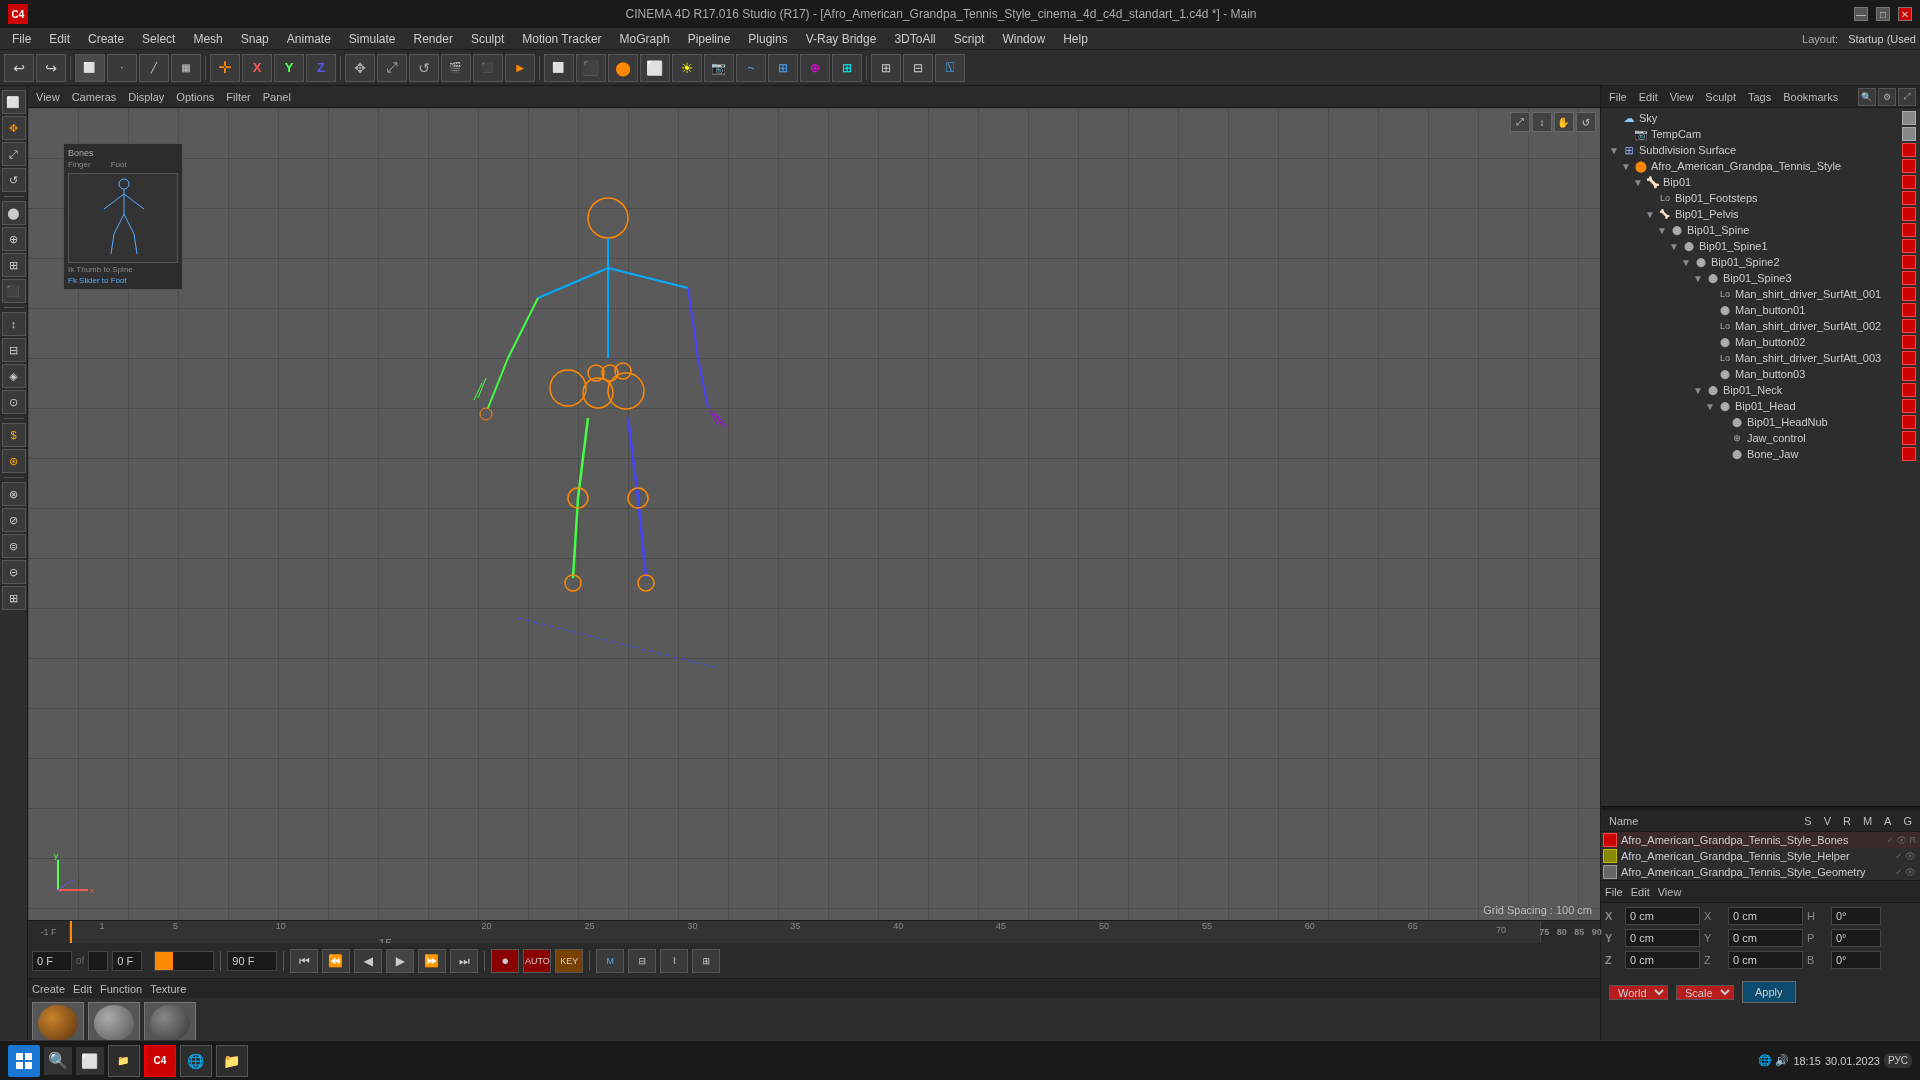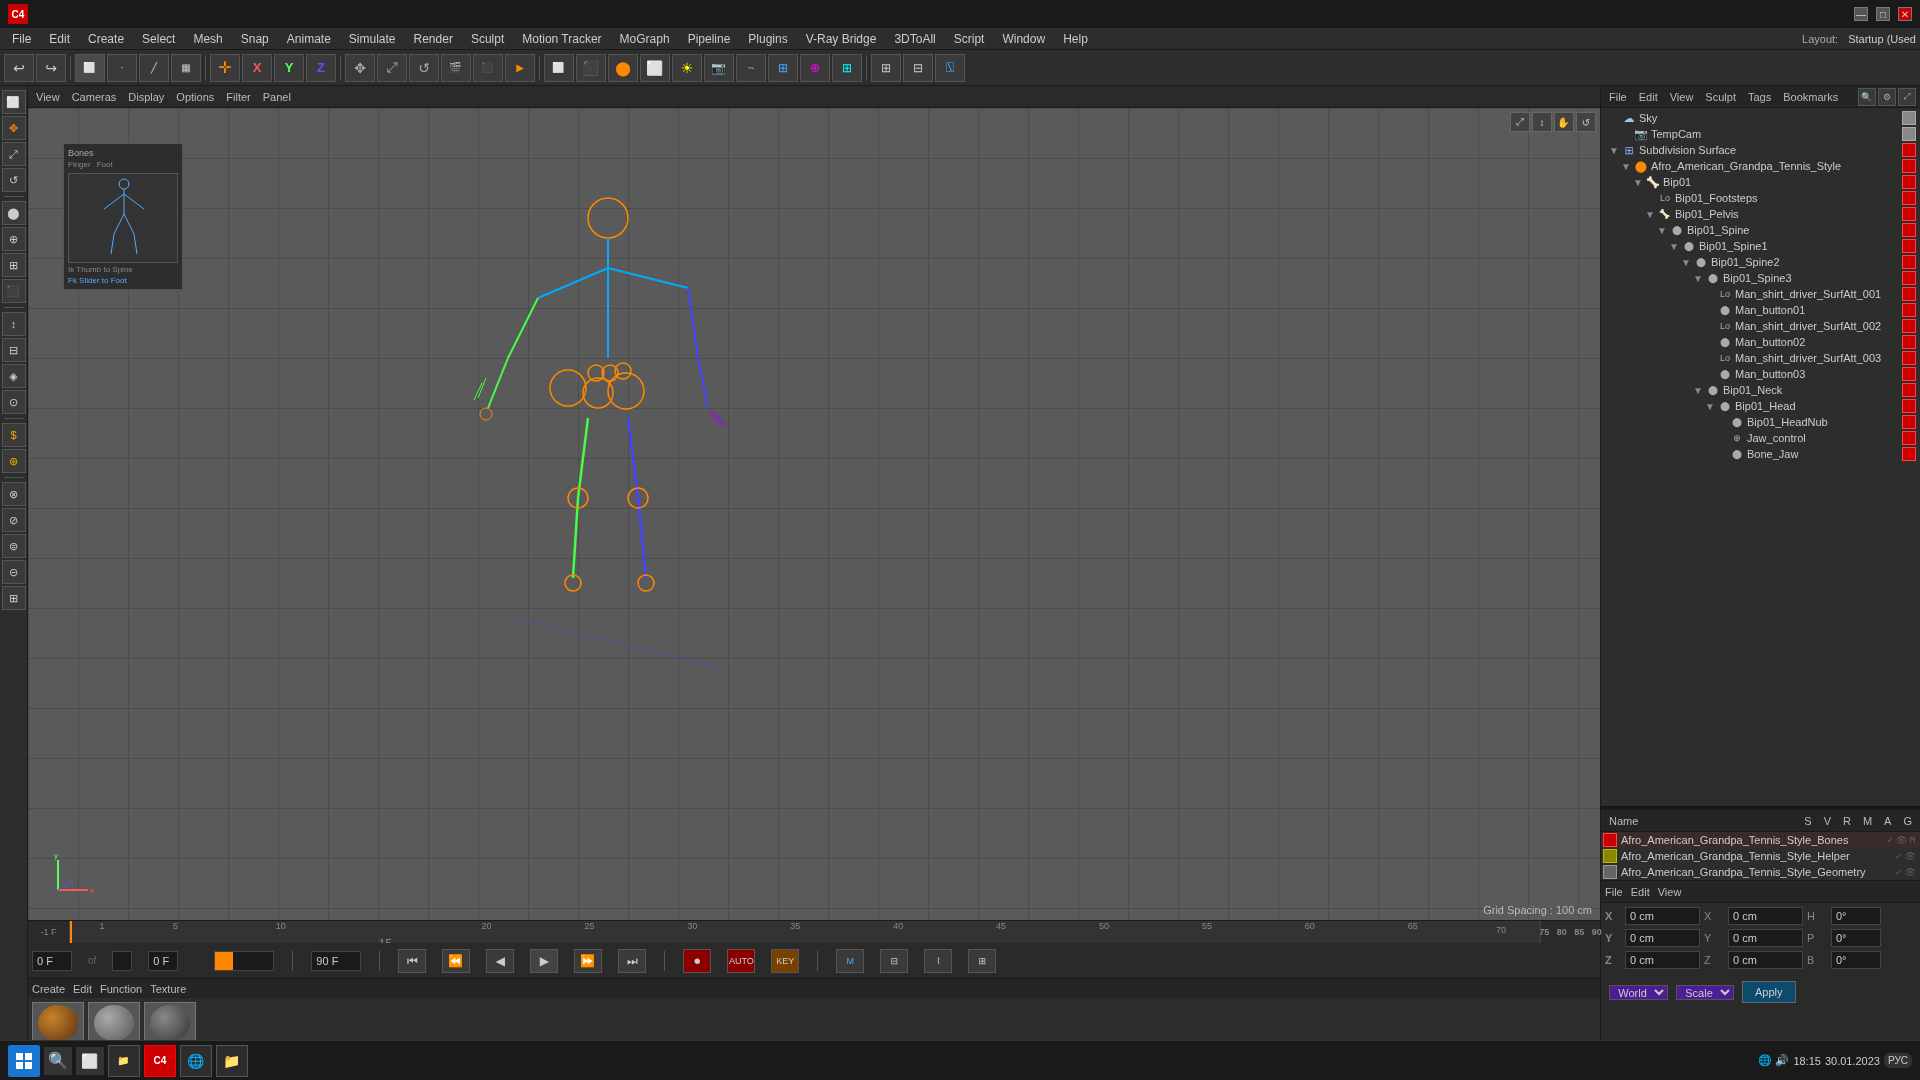--- a/index.html
+++ b/index.html
@@ -216,6 +216,7 @@
 
 <div id="titlebar">
   <div style="width:20px;height:20px;background:#c00;display:flex;align-items:center;justify-content:center;font-size:10px;color:white;font-weight:bold;">C4</div>
+  <div id="titlebar-title">CINEMA 4D R17.016 Studio (R17) - [Afro_American_Grandpa_Tennis_Style_cinema_4d_c4d_standart_1.c4d *] - Main</div>
   <div id="titlebar-controls">
     <div class="title-btn">—</div>
     <div class="title-btn">□</div>

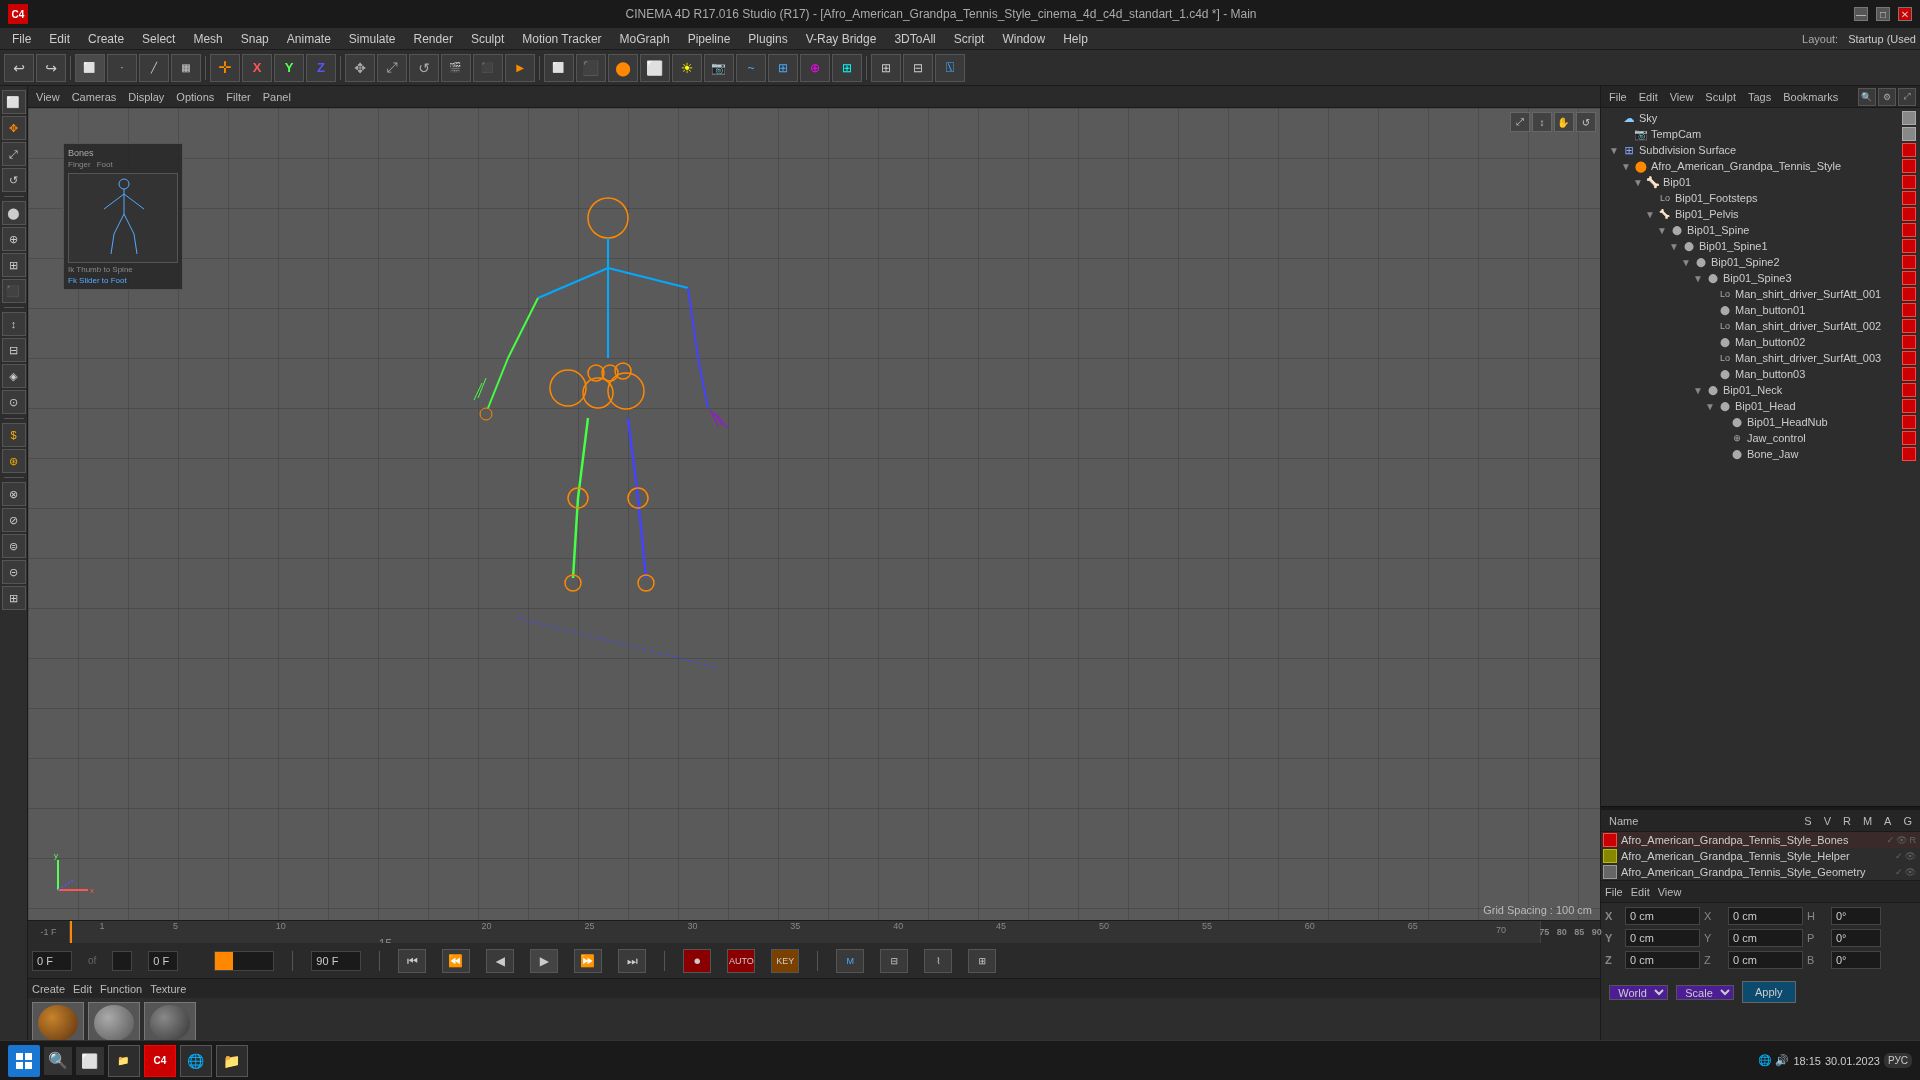--- a/index.html
+++ b/index.html
@@ -341,7 +341,7 @@
 
       <div id="overlay-panel" style="top:35px;left:35px;">
         <div style="font-size:9px;color:#aaa;margin-bottom:2px;">Bones</div>
-        <div style="display:flex;gap:6px;margin-bottom:4px;">
+        <div style="display:flex;gap:20px;margin-bottom:4px;">
           <div style="font-size:8px;color:#888;">Finger</div>
           <div style="font-size:8px;color:#888;">Foot</div>
         </div>

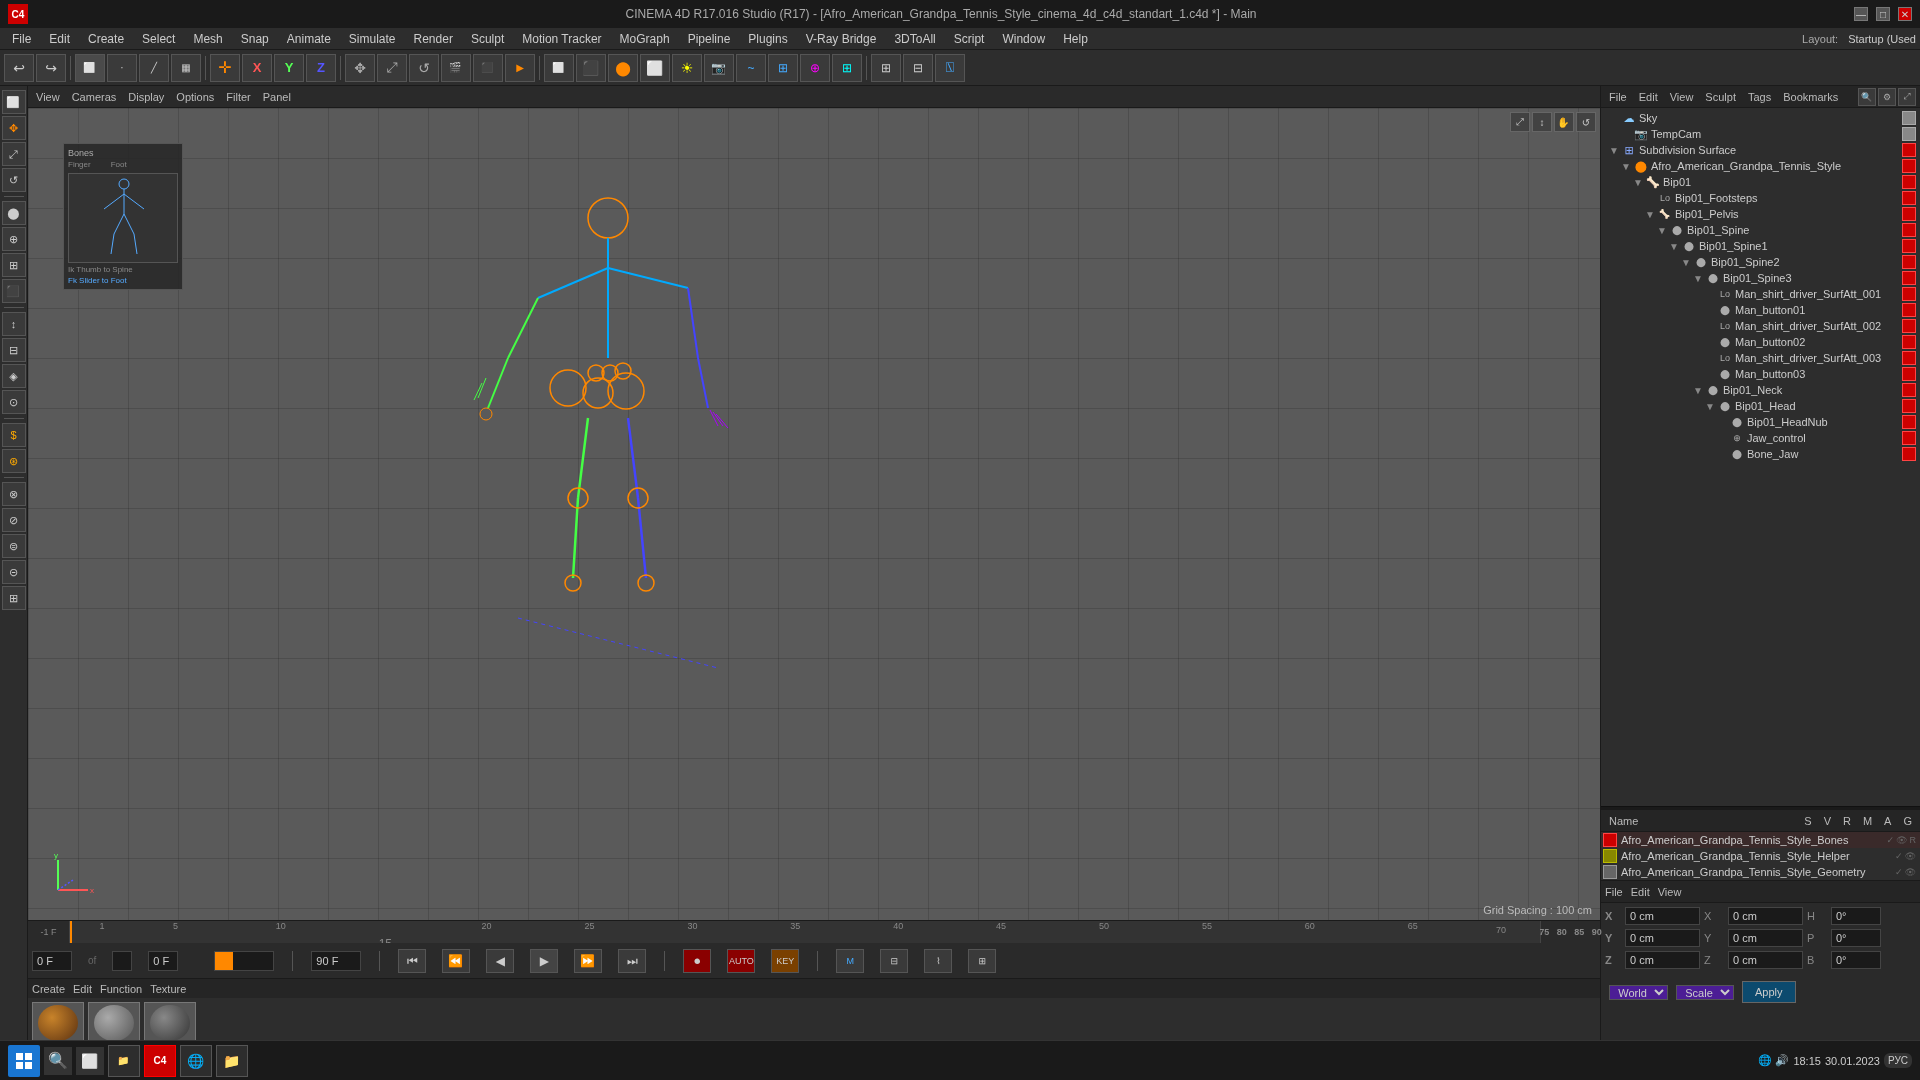--- a/index.html
+++ b/index.html
@@ -118,7 +118,7 @@
 
     
     #anim-controls {
-      height: 36px; background: #2a2a2a; display: flex; align-items: center; padding: 0 4px; gap: 16px;
+      height: 36px; background: #2a2a2a; display: flex; align-items: center; padding: 0 4px; gap: 4px;
       border-top: 1px solid #1a1a1a;
     }
     .anim-field { background: #1a1a1a; border: 1px solid #444; color: #ccc; font-size: 11px; width: 55px; height: 20px; padding: 0 4px; }

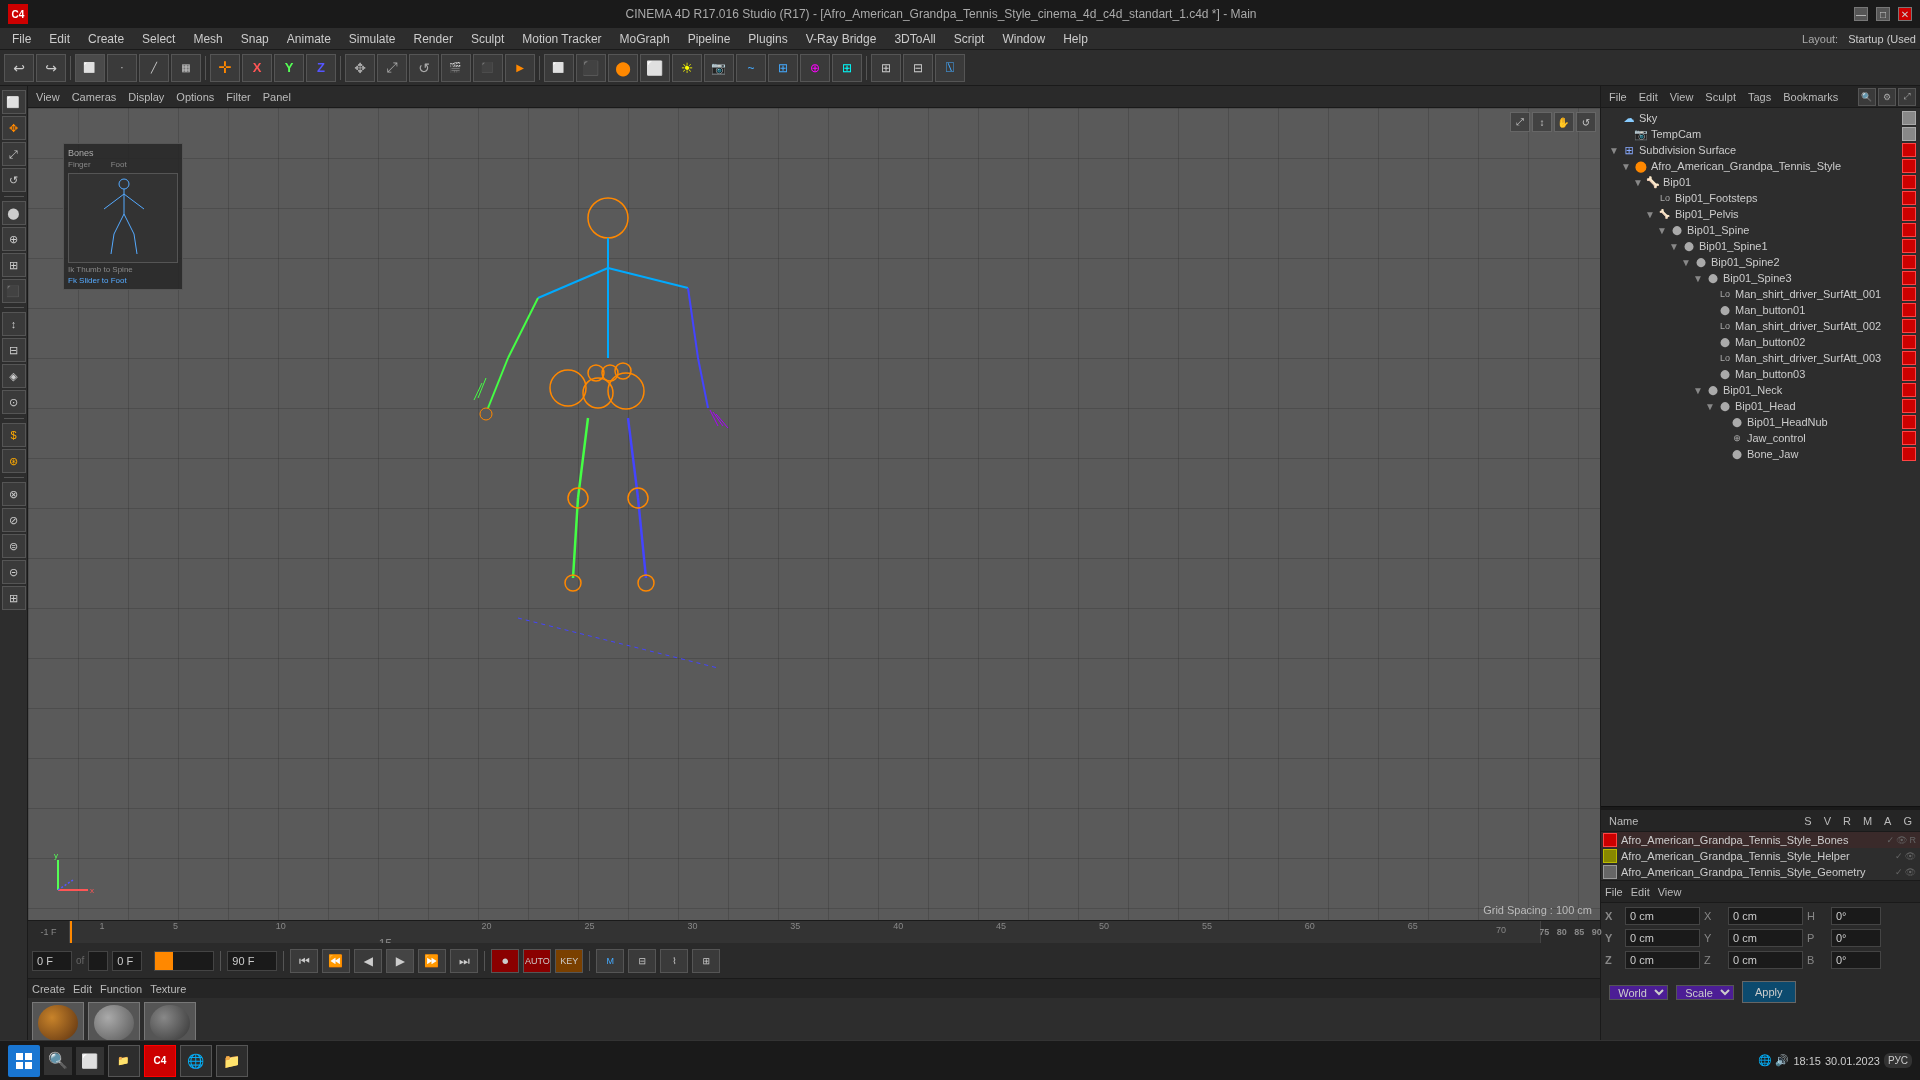--- a/index.html
+++ b/index.html
@@ -200,7 +200,7 @@
       display: flex; align-items: center; padding: 4px 8px; gap: 8px;
     }
     .coord-dropdown {
-      background: #4c1d95; border: 1px solid #555; color: #ccc; font-size: 11px; height: 15px; padding: 0 4px; cursor: pointer; text-align: center;
+      background: #b91c1c; border: 1px solid #555; color: #ccc; font-size: 11px; height: 15px; padding: 0 4px; cursor: pointer;
     }
     .apply-btn {
       background: #0c4a6e; border: 1px solid #666; color: #ccc; font-size: 11px; height: 22px; padding: 0 12px; cursor: pointer;

